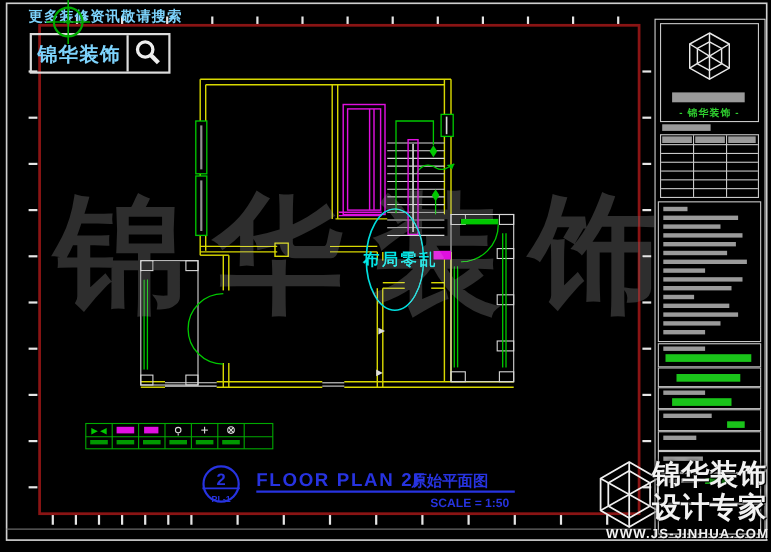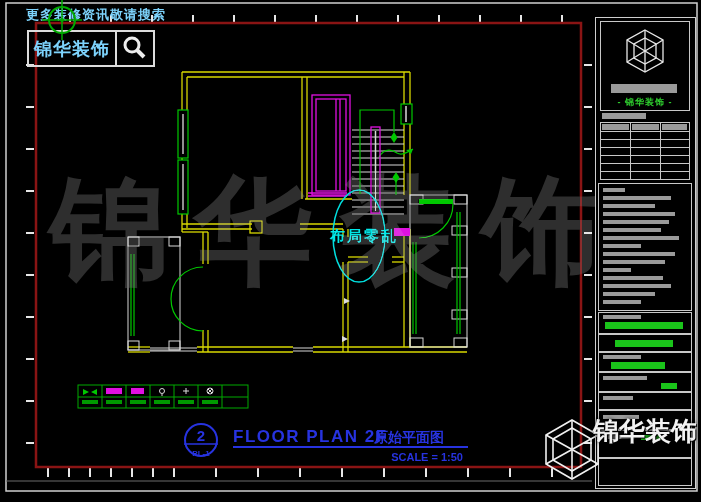--- a/index.html
+++ b/index.html
@@ -384,6 +384,7 @@
       </g>
     </svg>
     <div class="t1">锦华装饰</div>
+    <div class="t2">设计专家</div>
   </div>
 
 </div>

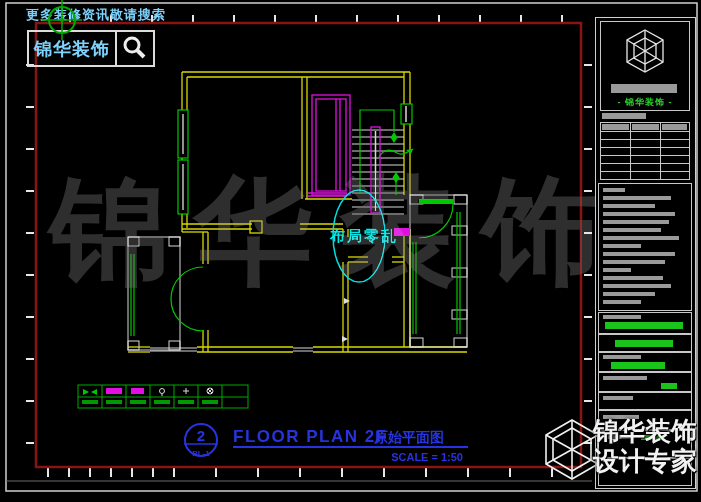--- a/index.html
+++ b/index.html
@@ -385,6 +385,7 @@
     </svg>
     <div class="t1">锦华装饰</div>
     <div class="t2">设计专家</div>
+    <div class="url">WWW.JS-JINHUA.COM</div>
   </div>
 
 </div>

